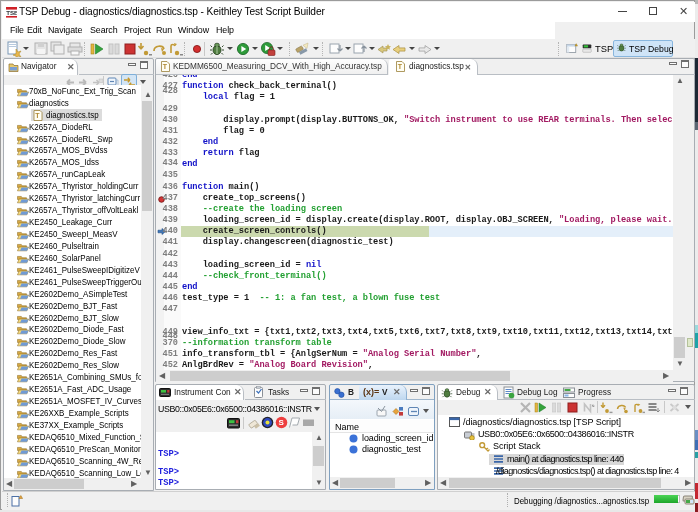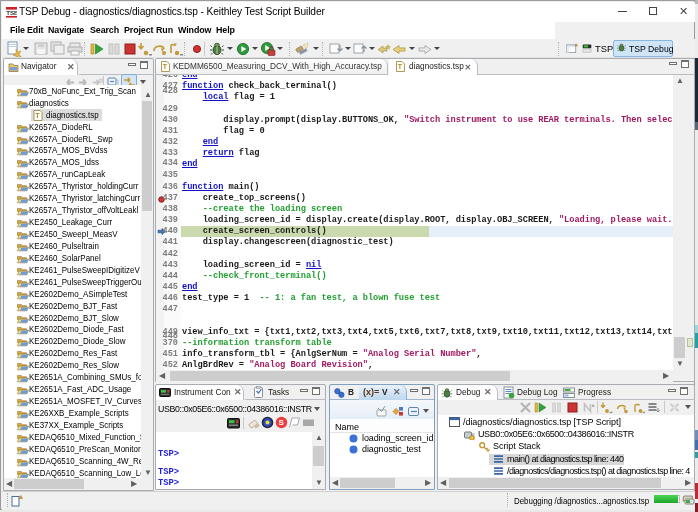--- a/index.html
+++ b/index.html
@@ -7,7 +7,7 @@
 .a{position:absolute;}
 .win{left:0;top:0;width:695px;height:510px;background:#f0f0f0;border:1px solid #9b9b9b;}
 .ttl{left:1px;top:1px;width:693px;height:20px;background:#fff;}
-.mnu{left:1px;top:21px;width:553px;height:17px;background:#fff;font-size:8.9px;letter-spacing:-0.1px;color:#000;font-weight:bold;}
+.mnu{left:1px;top:21px;width:553px;height:17px;background:#fff;font-size:8.9px;letter-spacing:-0.1px;color:#000;}
 .mi{position:absolute;top:3px;}
 .tb{left:1px;top:38px;width:693px;height:19px;background:#f0f0f0;border-bottom:1px solid #e2e2e2;}
 .pane{background:#f0f0f0;border:1px solid #a8adb3;border-radius:2px 2px 0 0;}

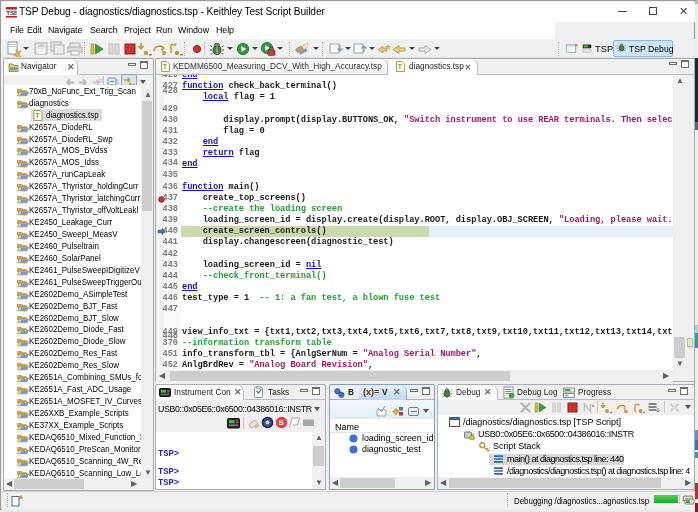--- a/index.html
+++ b/index.html
@@ -19,7 +19,7 @@
 .code,.mono{font-family:"Liberation Mono",monospace;}
 .cl{position:absolute;left:0;white-space:pre;font-size:8.7px;font-weight:bold;color:#1a1a1a;letter-spacing:-0.05px;}
 .num{position:absolute;white-space:pre;font-size:8.6px;font-weight:bold;color:#7d7d7d;text-align:right;width:20px;}
-.k{color:#1212c8;text-decoration:underline;}
+.k{color:#1212c8;}
 .c{color:#23a032;}
 .s{color:#a21a62;}
 .trow{position:absolute;height:11.9px;font-size:9px;white-space:nowrap;color:#000;transform:scaleX(.885);transform-origin:0 0;}

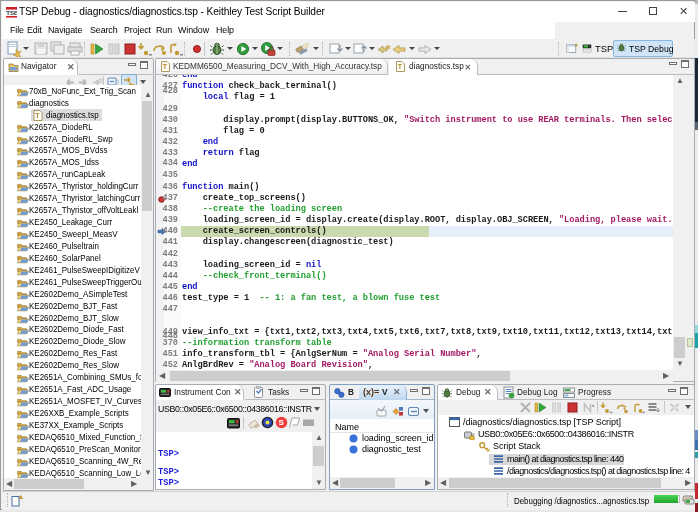--- a/index.html
+++ b/index.html
@@ -745,7 +745,7 @@
 <svg class="a" style="left:55px;top:51.4px" width="11" height="10" viewBox="0 0 11 10">
         <path d="M1 2.2 h9 M1 5 h9 M1 7.8 h9" stroke="#3a66a8" stroke-width="1.7"></path>
       </svg>
-<div class="dbgrow" style="left:69px;top:50.9px;letter-spacing:-0.55px;">/diagnostics/diagnostics.tsp() at diagnostics.tsp line: 4</div>
+<div class="dbgrow" style="left:58px;top:50.9px;letter-spacing:-0.55px;">/diagnostics/diagnostics.tsp() at diagnostics.tsp line: 4</div>
 </div>
 <div class="a sb" style="left:437px;top:476px;width:256px;height:12px;"></div>
 <div class="a arr" style="left:439px;top:478px;">◀</div>

